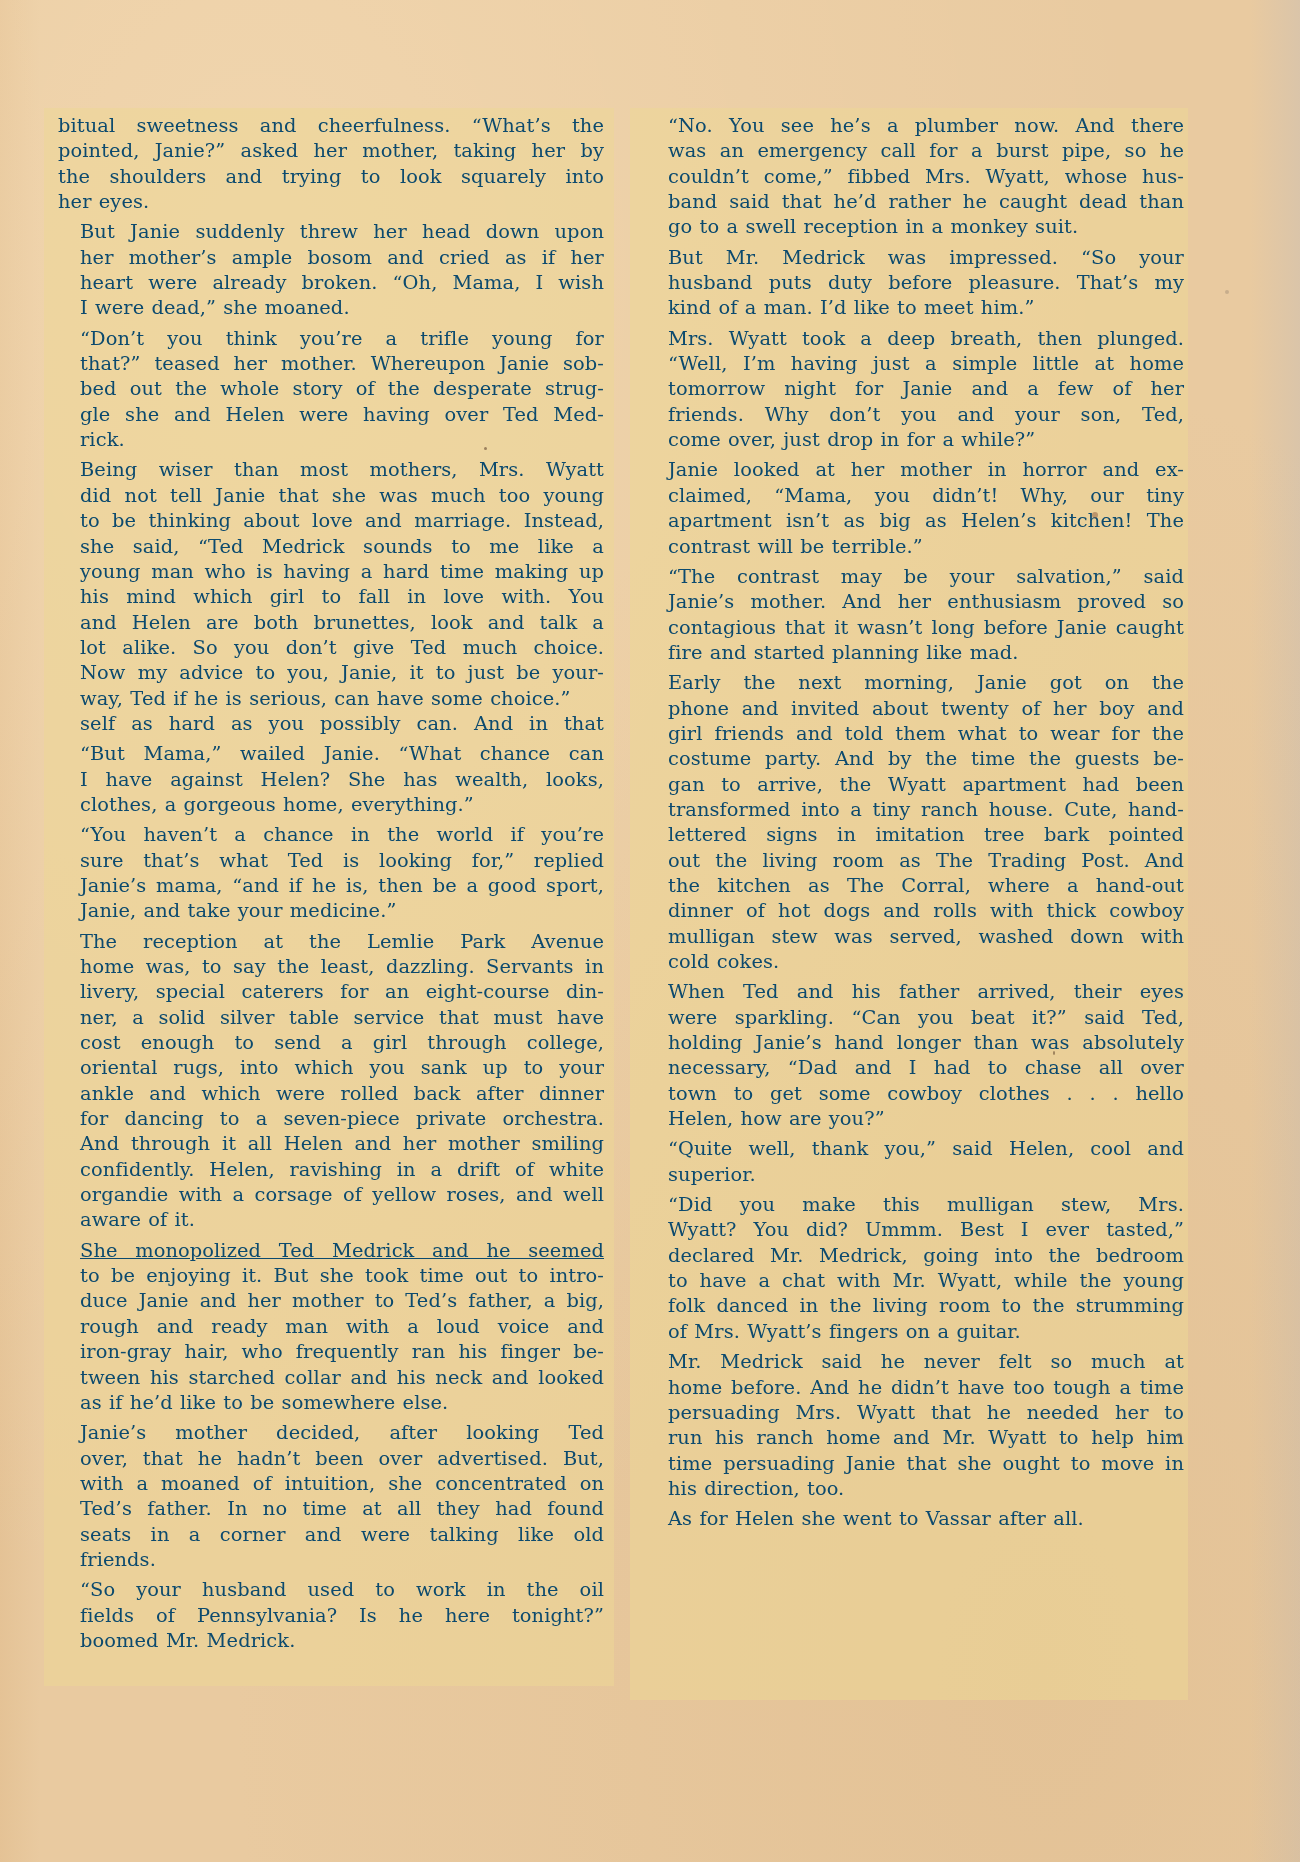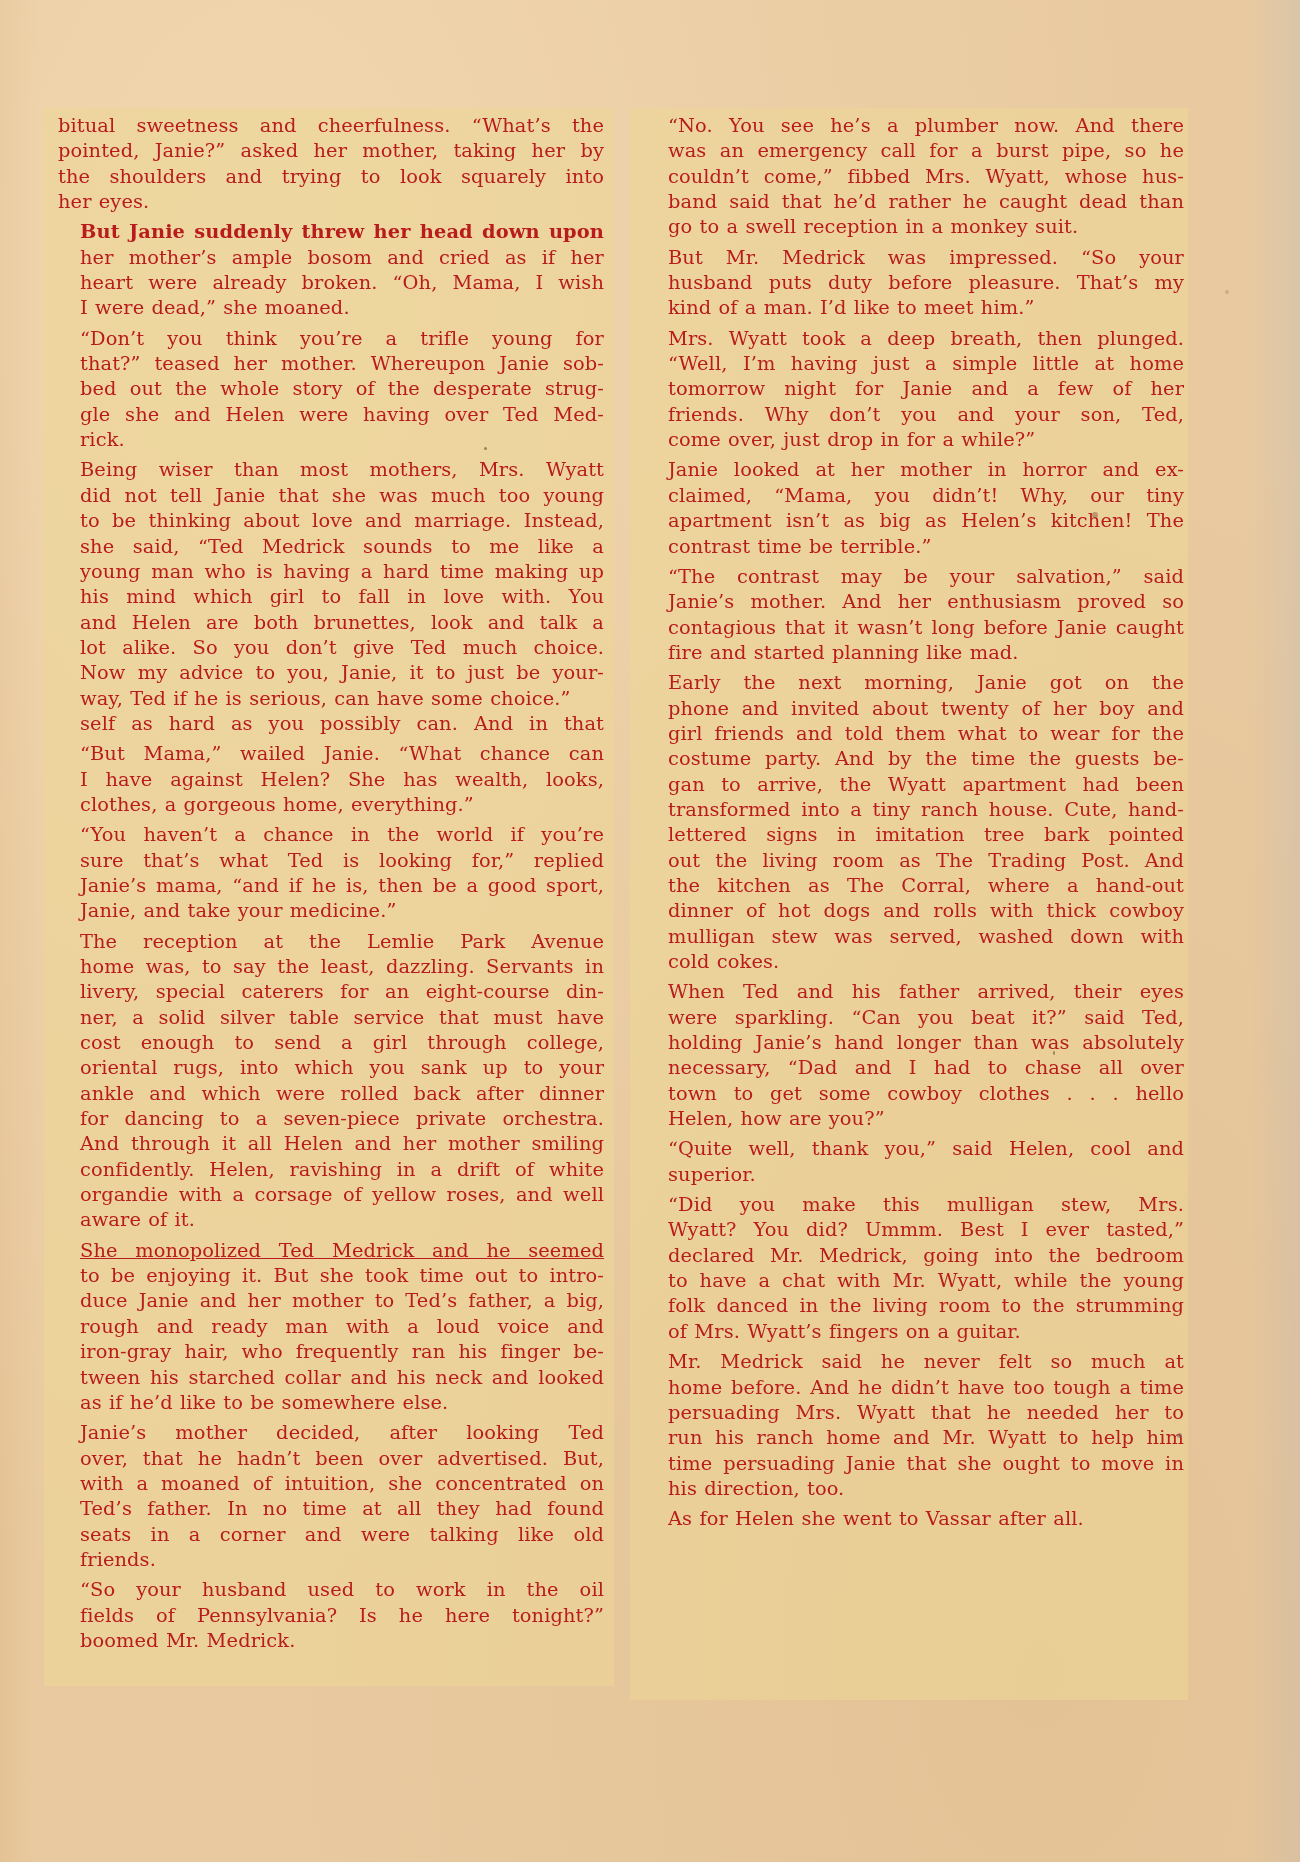--- a/index.html
+++ b/index.html
@@ -40,7 +40,7 @@
     font-family: "DejaVu Serif", "Liberation Serif", serif;
     font-size: 19.4px;
     line-height: 25.35px;
-    color: #b91c1c;
+    color: #0c4a6e;
     text-align: justify;
     hyphens: manual;
   }

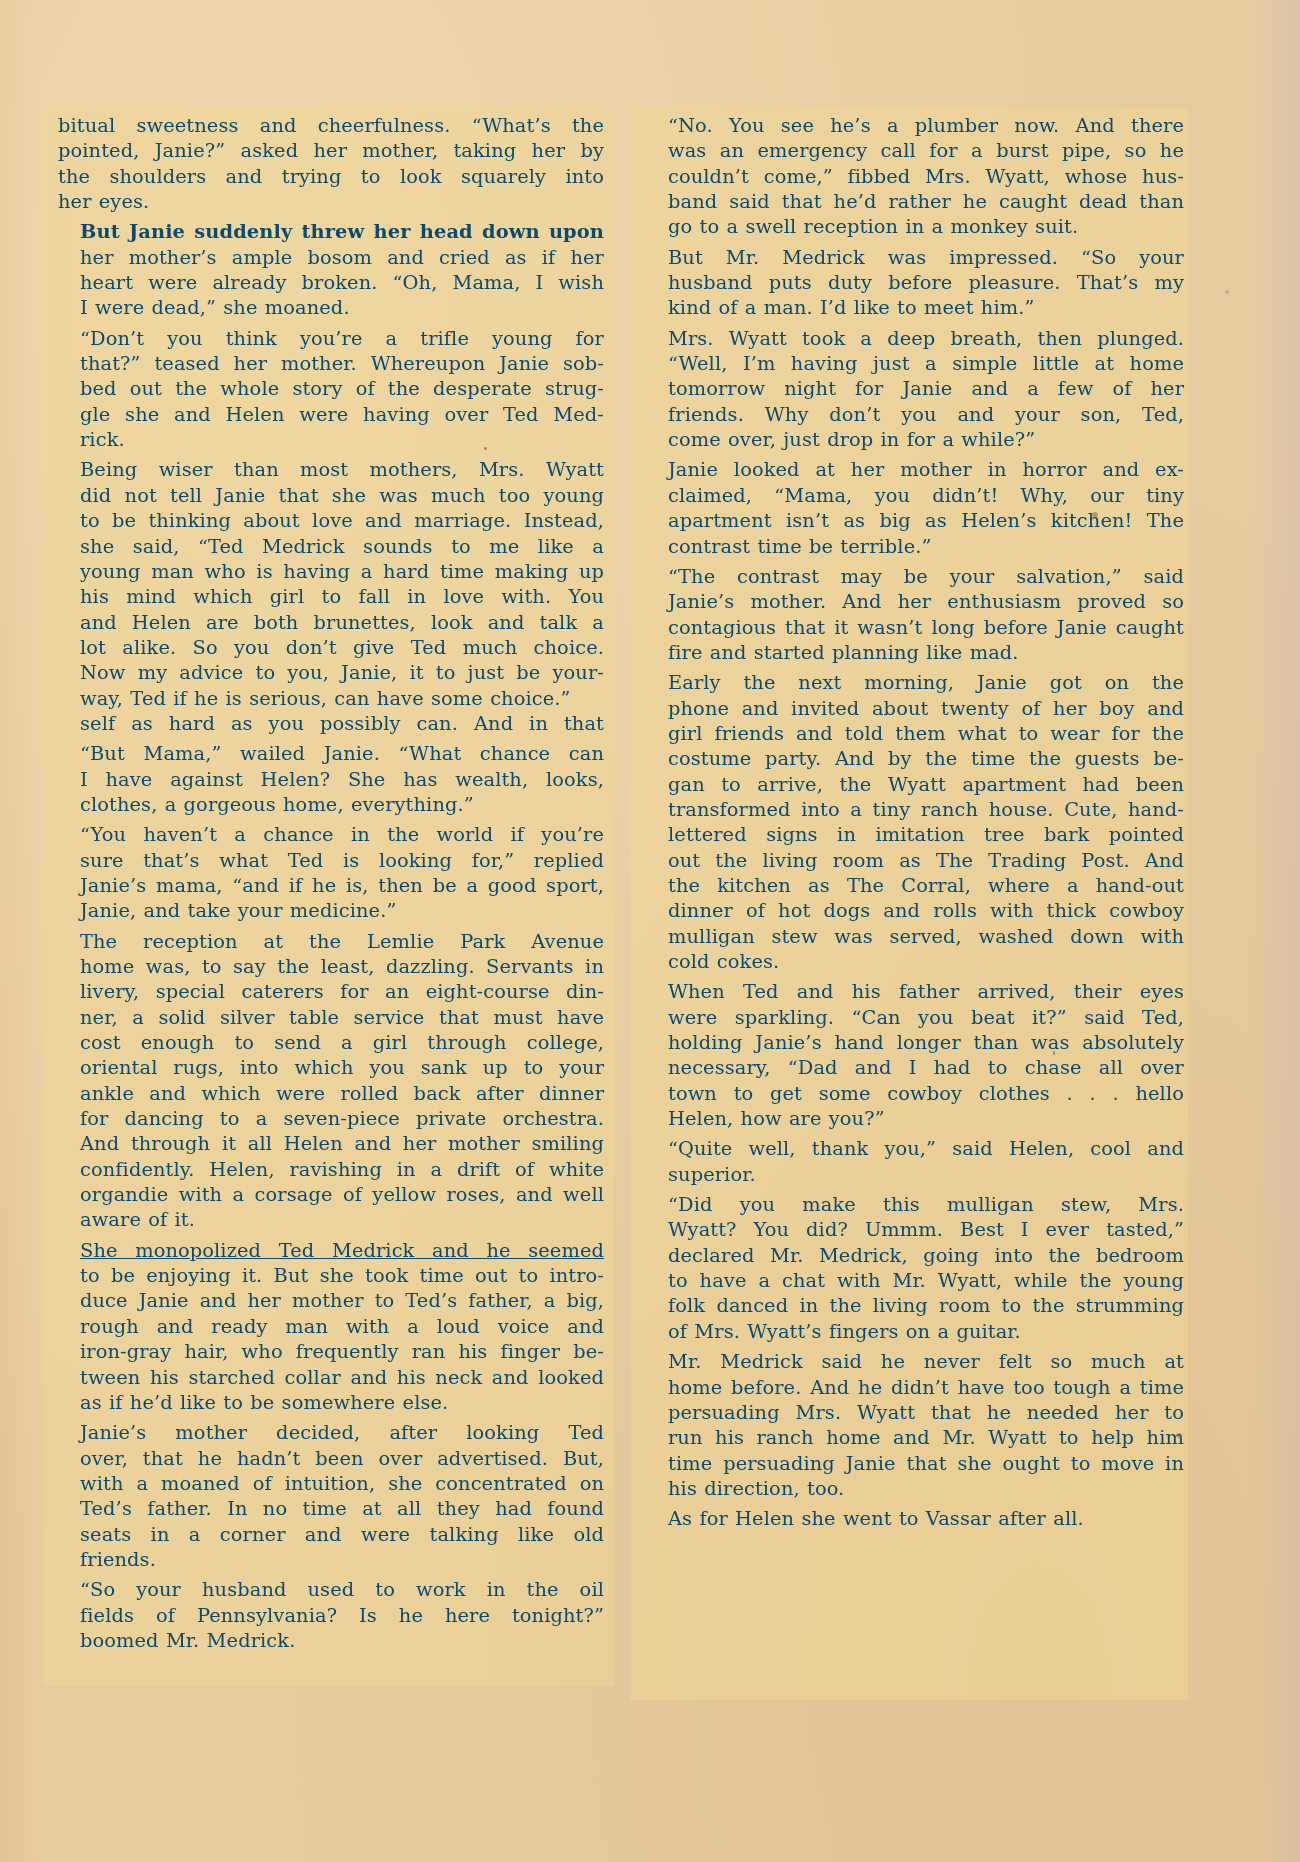--- a/index.html
+++ b/index.html
@@ -92,7 +92,7 @@
         <span class="line last">her eyes.</span>
       </div>
       <div class="para">
-        <span class="line" style="text-indent: 22px; font-weight: bold;">But Janie suddenly threw her head down upon</span>
+        <span class="line" style="text-indent: 22px;">But Janie suddenly threw her head down upon</span>
         <span class="line">her mother’s ample bosom and cried as if her</span>
         <span class="line">heart were already broken. “Oh, Mama, I wish</span>
         <span class="line last">I were dead,” she moaned.</span>

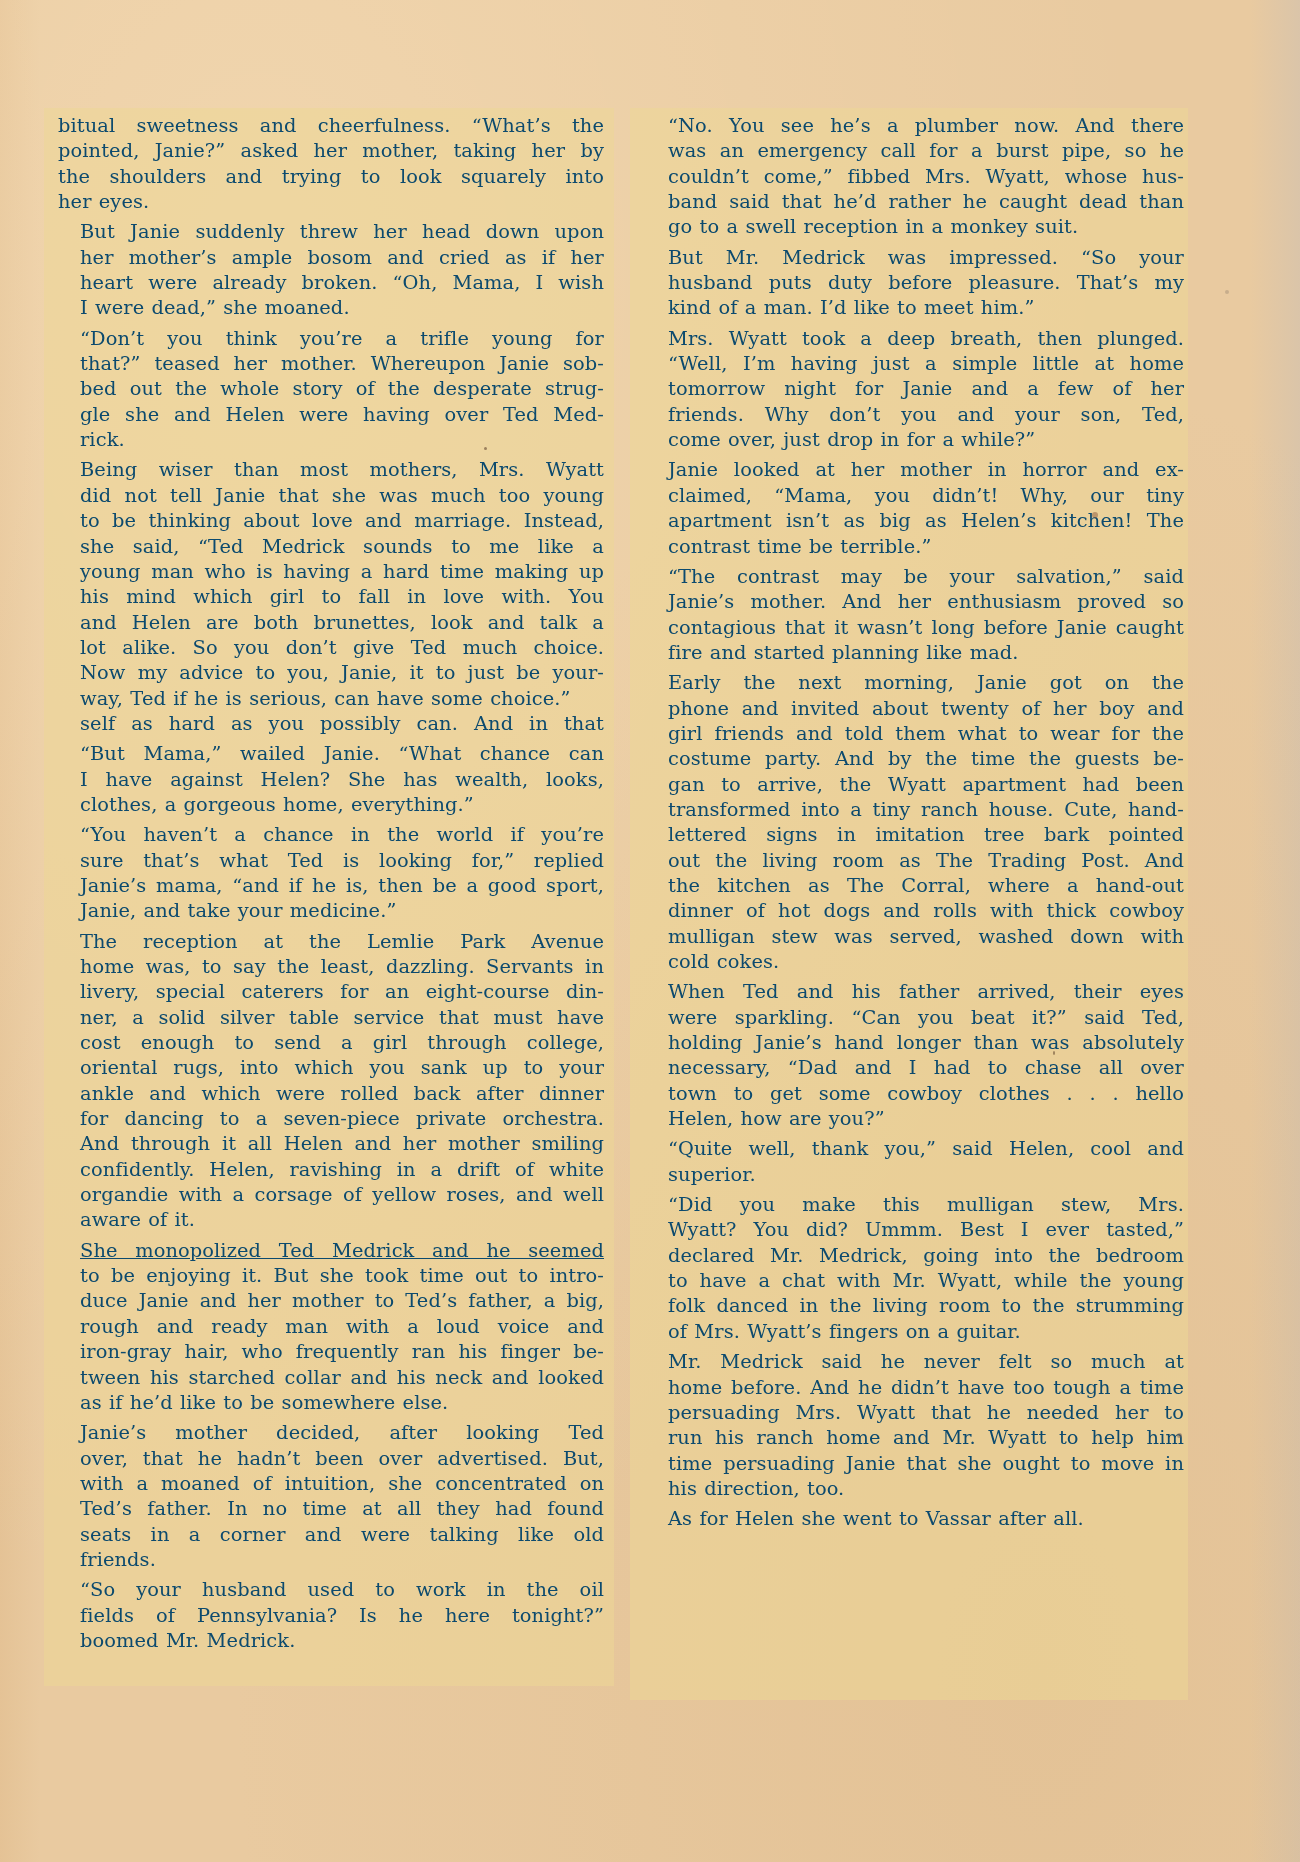--- a/index.html
+++ b/index.html
@@ -189,7 +189,7 @@
         <span class="line" style="text-indent: 22px;">Janie looked at her mother in horror and ex-</span>
         <span class="line">claimed, “Mama, you didn’t! Why, our tiny</span>
         <span class="line">apartment isn’t as big as Helen’s kitchen! The</span>
-        <span class="line last">contrast time be terrible.”</span>
+        <span class="line last">contrast will be terrible.”</span>
       </div>
       <div class="para">
         <span class="line" style="text-indent: 22px;">“The contrast may be your salvation,” said</span>

